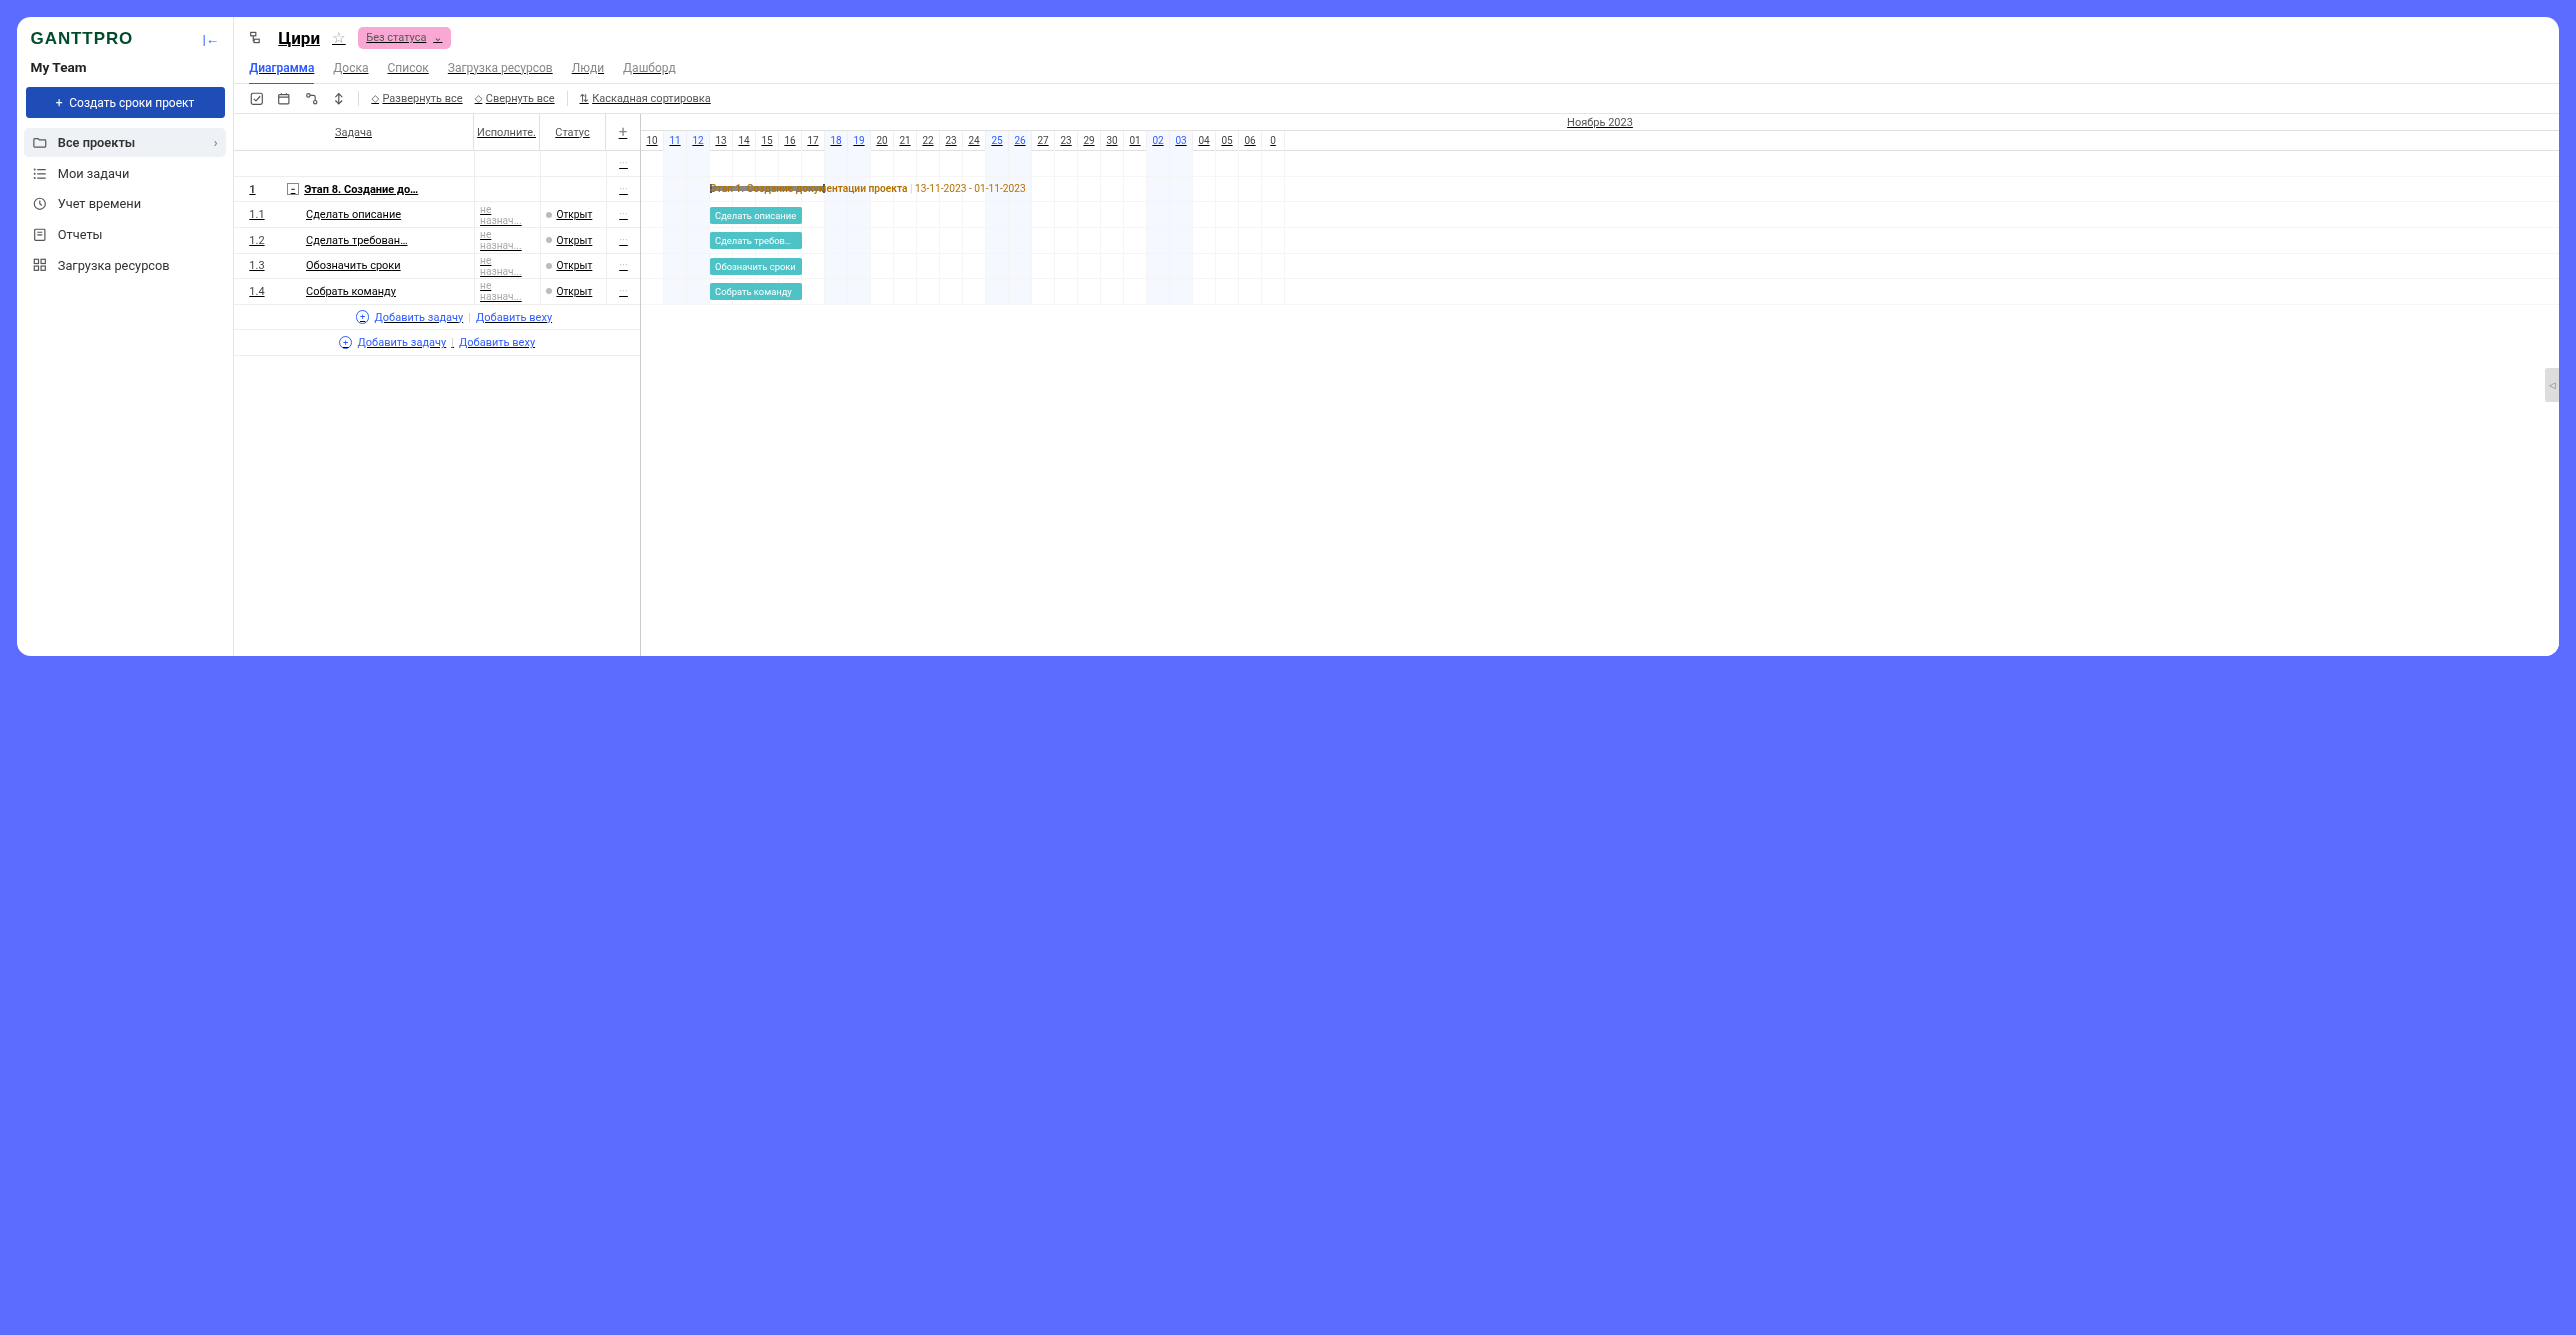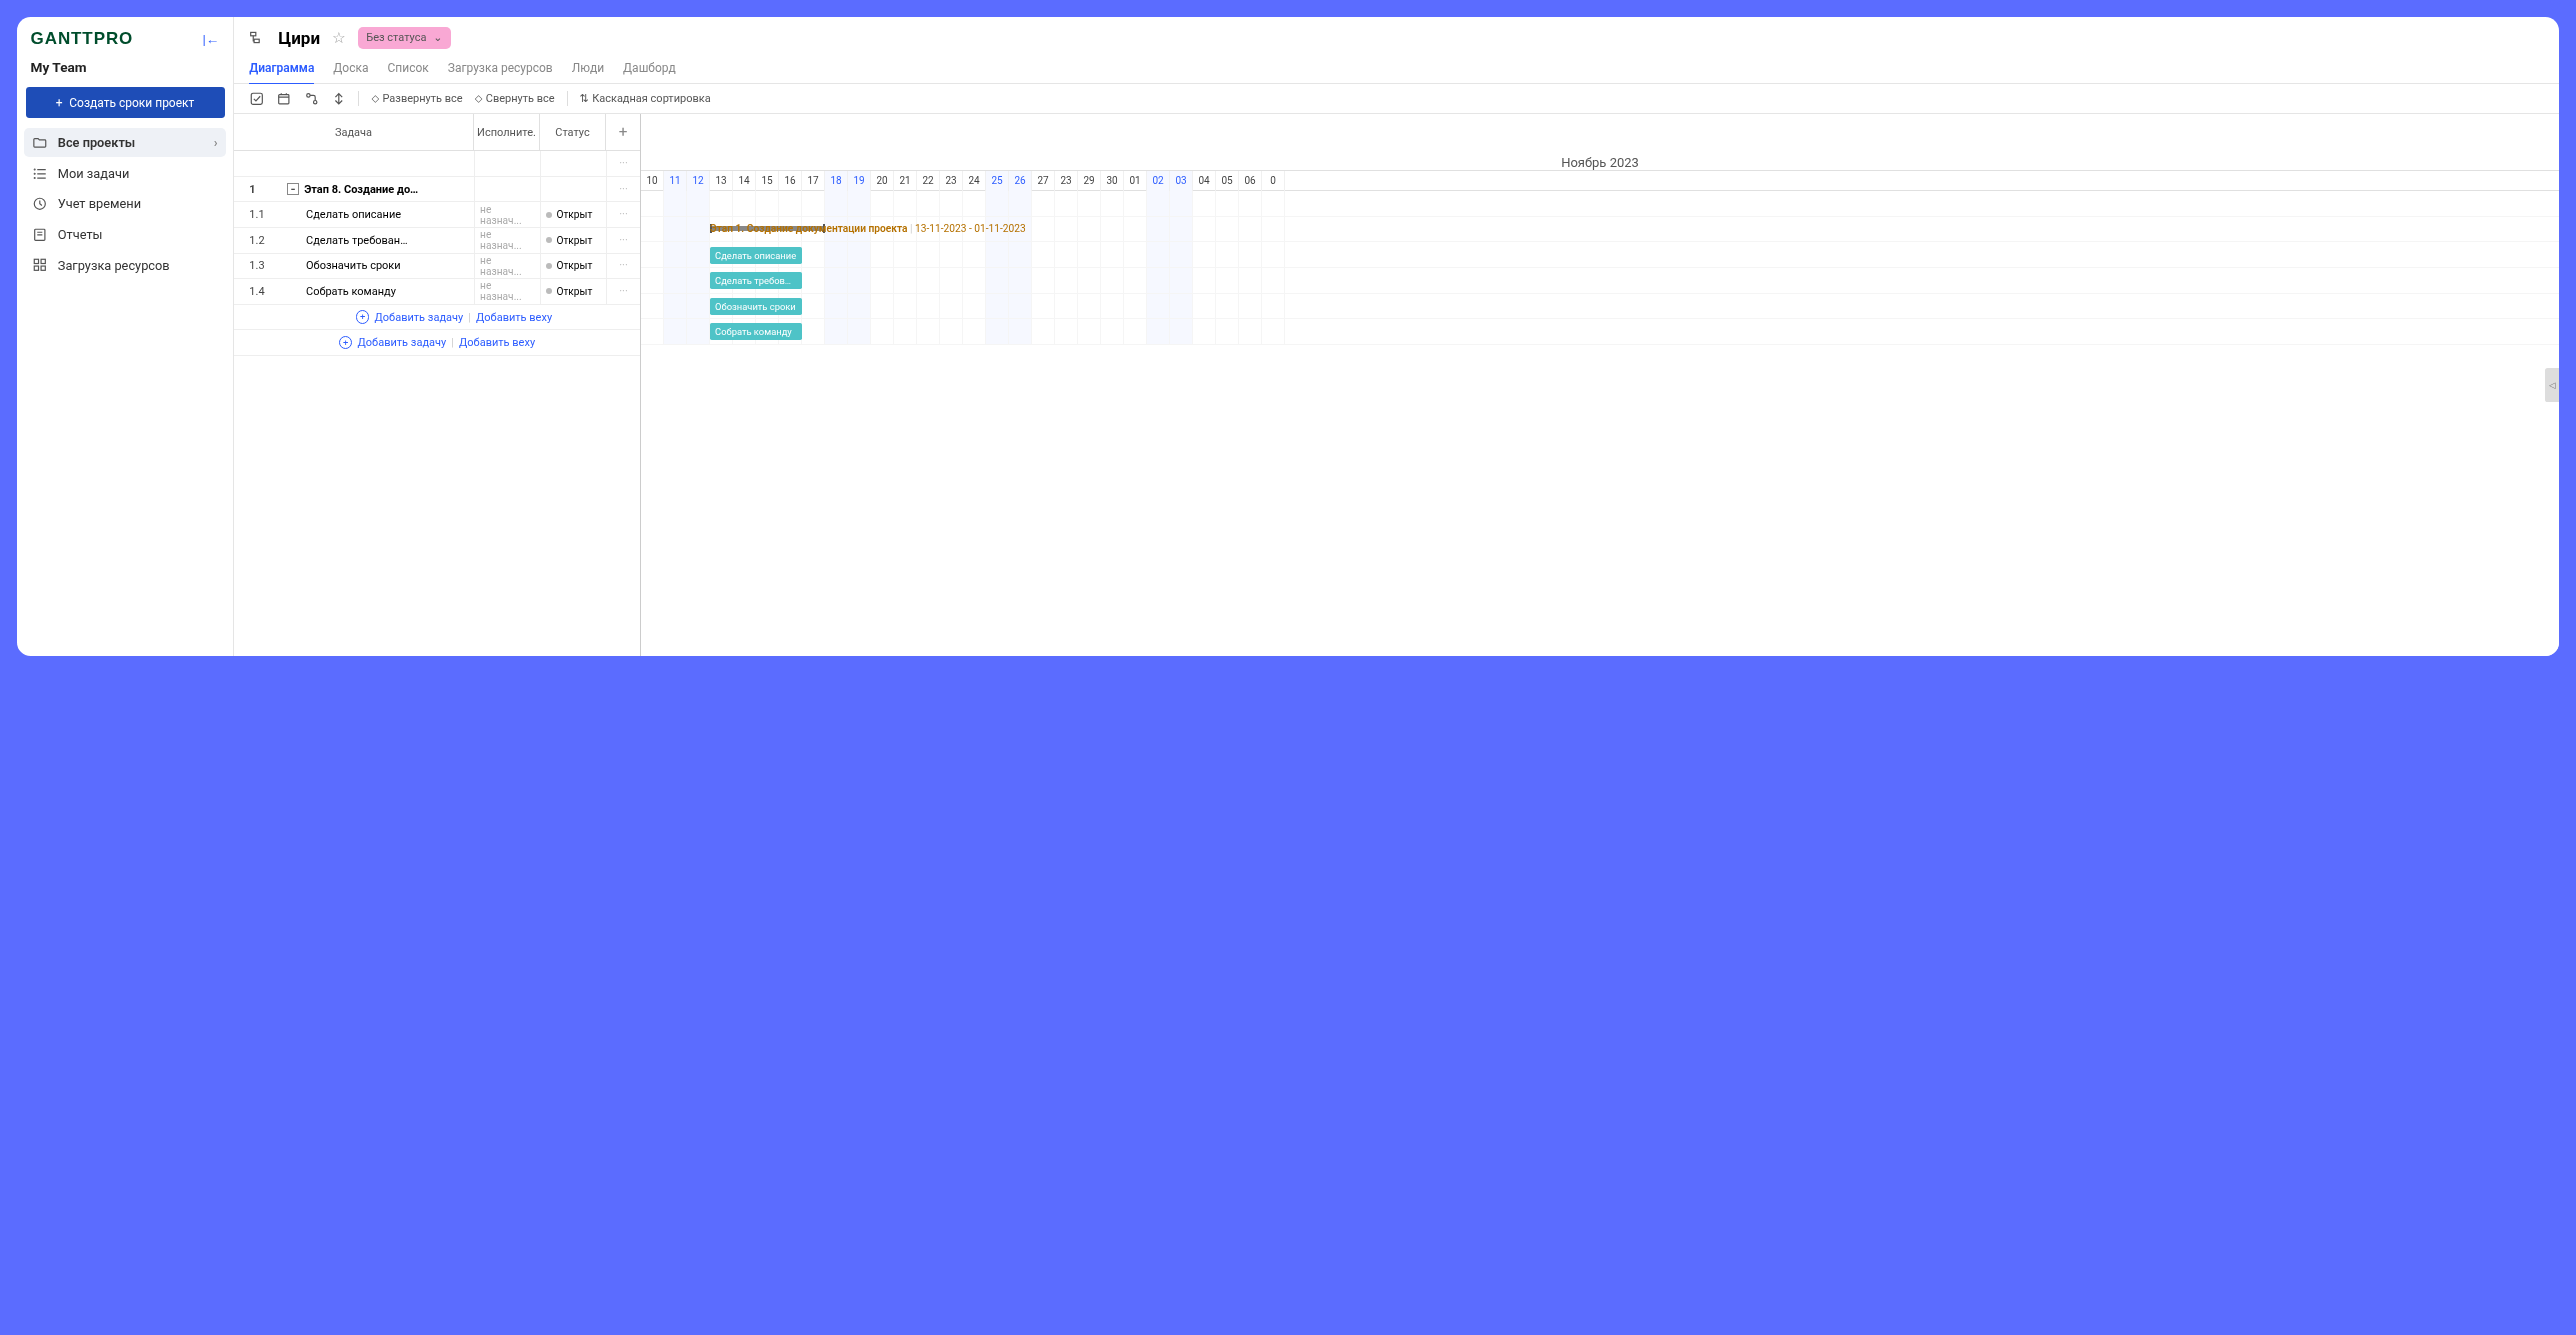--- a/index.html
+++ b/index.html
@@ -20,7 +20,7 @@
 .nav-ic { width: 15.3px; height: 15.3px; display: inline-flex; align-items: center; justify-content: center; color: #555; }
 
 
-.main { flex: 1; display: flex; flex-direction: column; overflow: hidden; }
+.main { flex: 1; display: flex; flex-direction: column; overflow: hidden; text-decoration: underline; }
 .header { display: flex; align-items: center; gap: 12px; padding: 10.2px 15.3px 6.8px; }
 .proj-icon { width: 17px; height: 17px; color: #555; }
 .proj-title { font-size: 17px; font-weight: 700; }

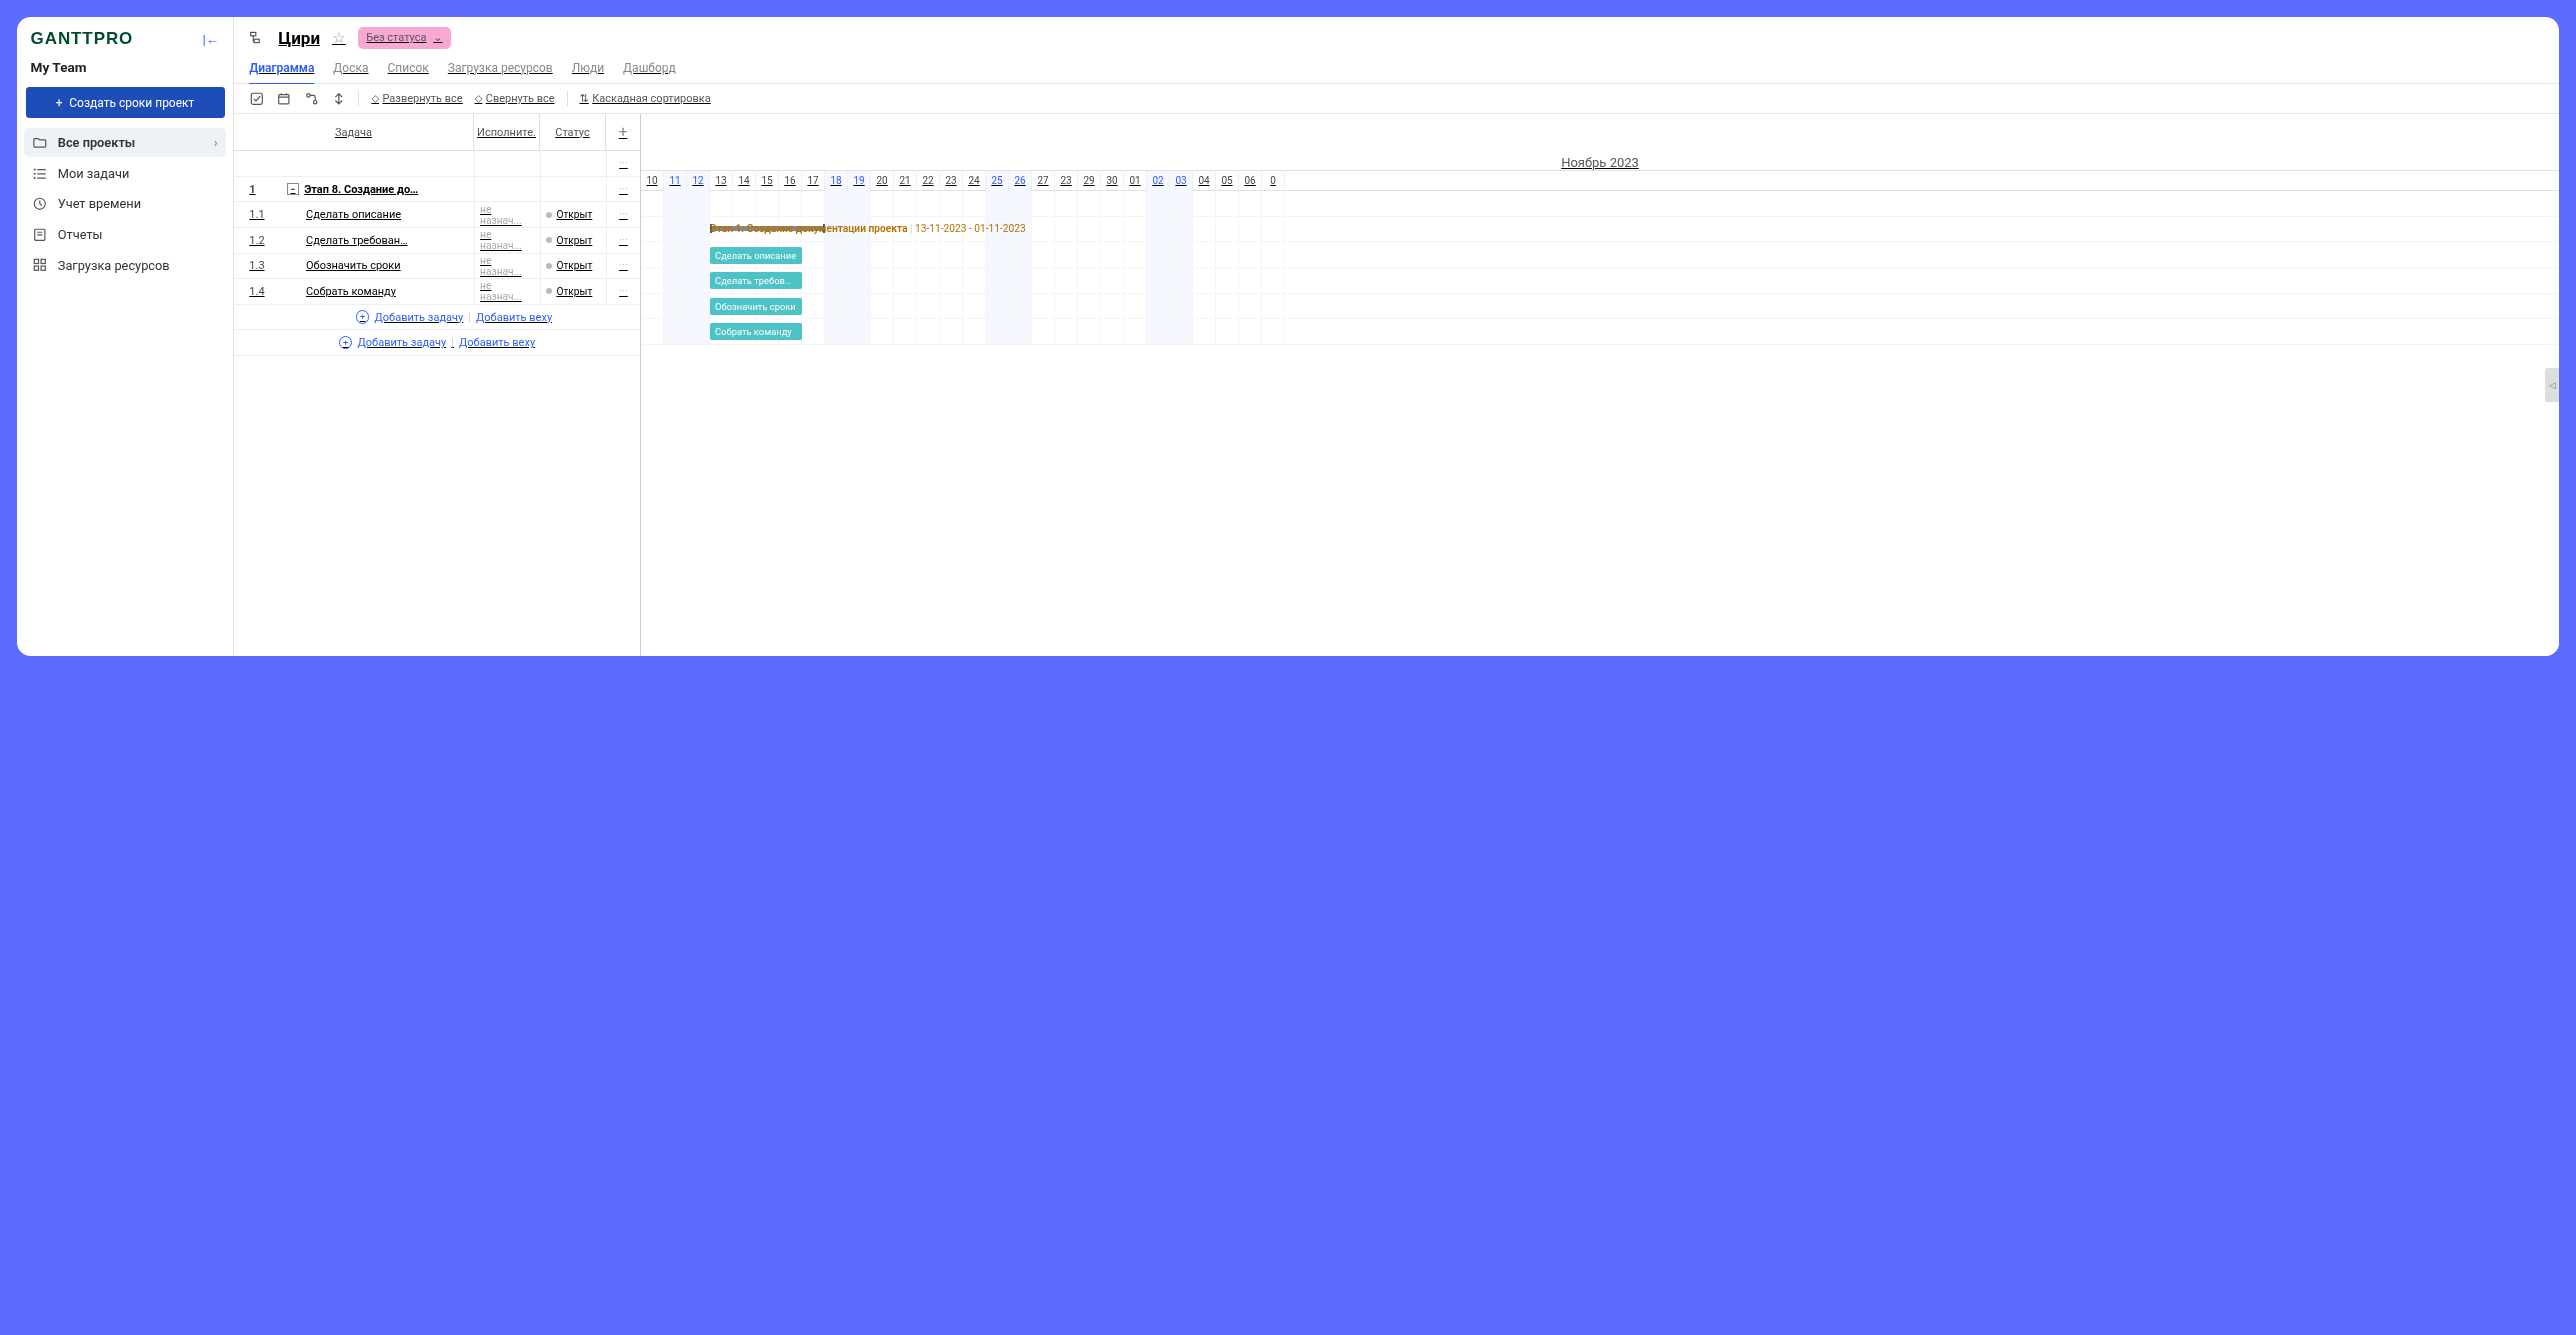--- a/index.html
+++ b/index.html
@@ -63,7 +63,7 @@
 
 .gantt { flex: 1; overflow: hidden; position: relative; background: #fff; }
 .gantt-head { height: 37px; border-bottom: 0.9px solid #e0e0e0; }
-.gantt-month { height: 17px; display: flex; align-items: center; justify-content: center; font-size: 13px; color: #555; border-bottom: 0.9px solid #e0e0e0; margin-top: 40px; }
+.gantt-month { height: 17px; display: flex; align-items: center; justify-content: center; font-size: 11px; color: #555; border-bottom: 0.9px solid #e0e0e0; }
 .gantt-days { height: 20.5px; display: flex; }
 .gday { width: 23px; text-align: center; font-size: 10px; color: #444; line-height: 20.5px; border-right: 0.9px solid #f0f0f0; flex-shrink: 0; }
 .gday.wk { color: #2c5cff; background: #f6f8ff; }

